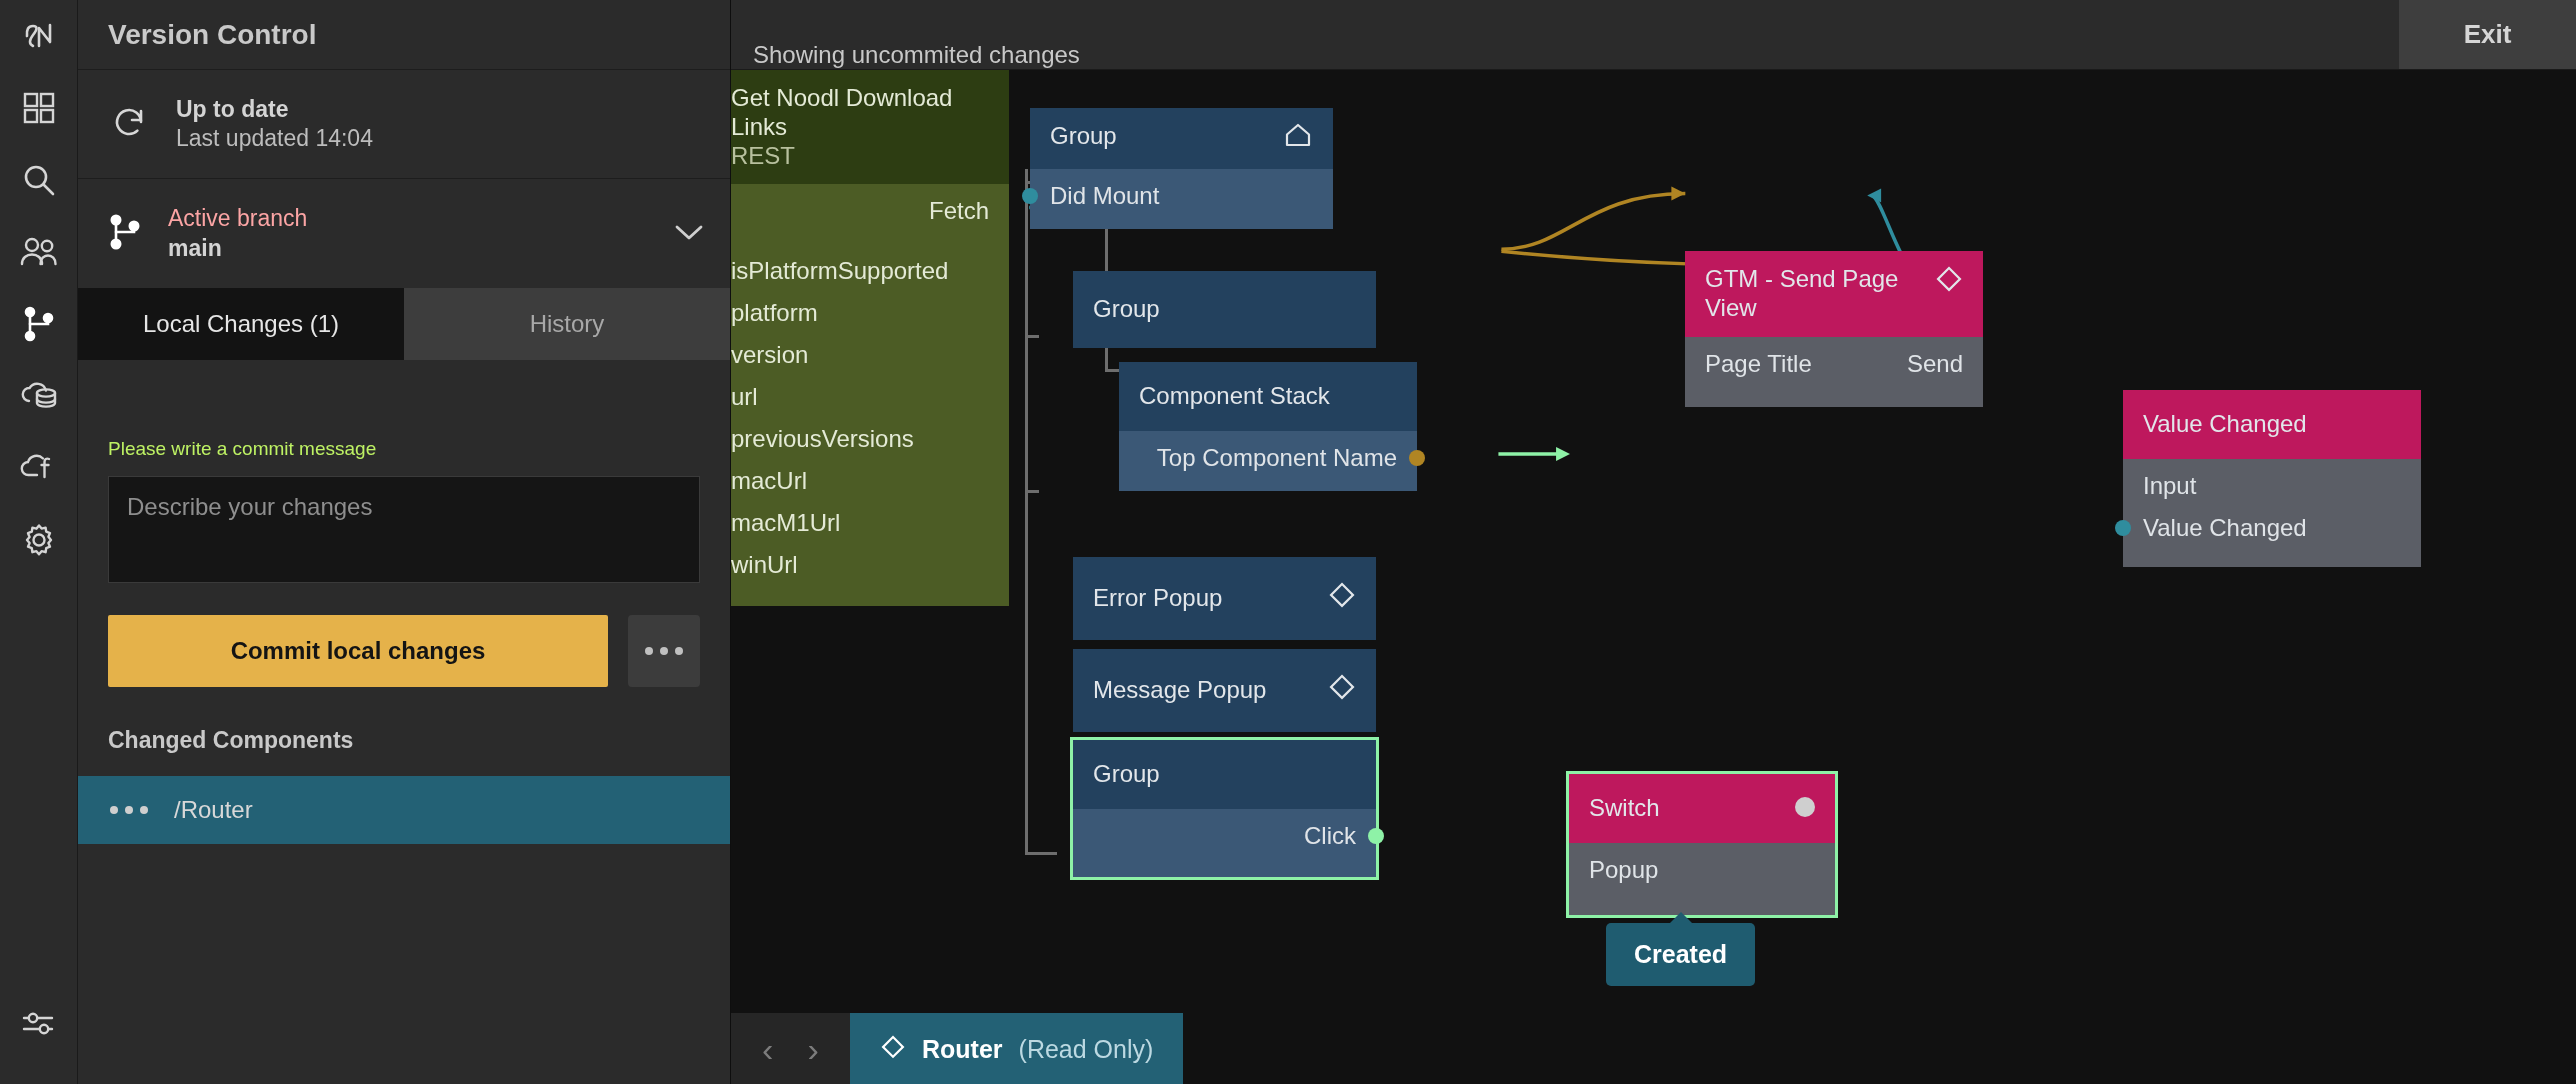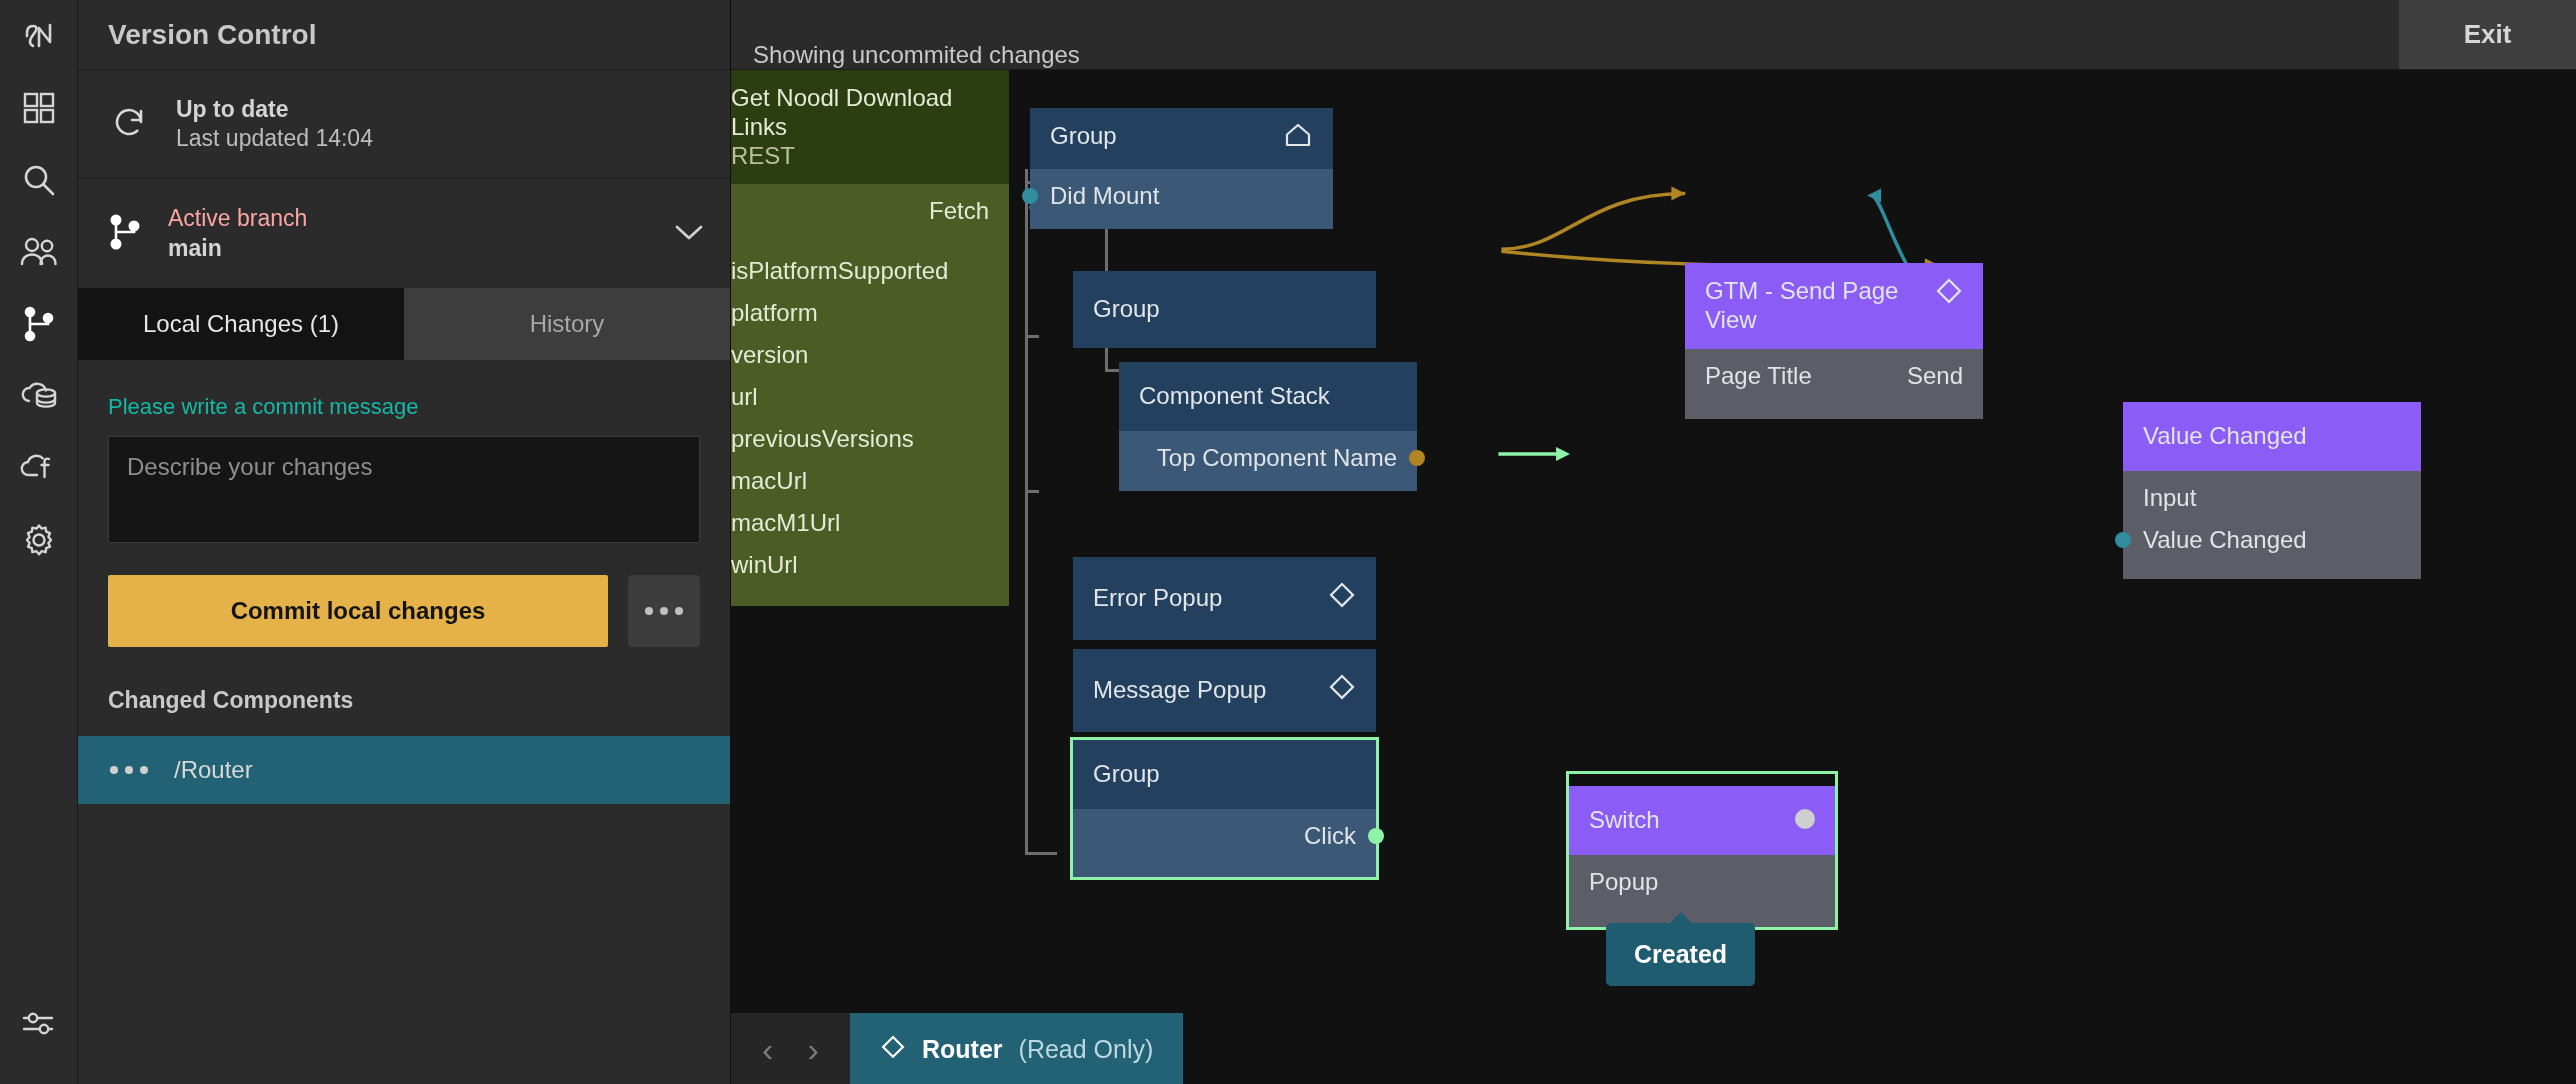--- a/index.html
+++ b/index.html
@@ -122,7 +122,7 @@
   .n-green .hdr{ background:#2d3d12; }
   .n-green .ports{ background:#4c5c25; }
   .n-green .hdr, .n-green .ports, .n-green .port{ color:#e4ead6; }
-  .n-gray .hdr{ background:#8b5cf6;margin-top:12px; }
+  .n-gray .hdr{ background:#be185d; }
   .n-gray .ports{ background:#5b5e66; }
   .sel{ outline:3px solid #8ef2a7; outline-offset:0; }
 

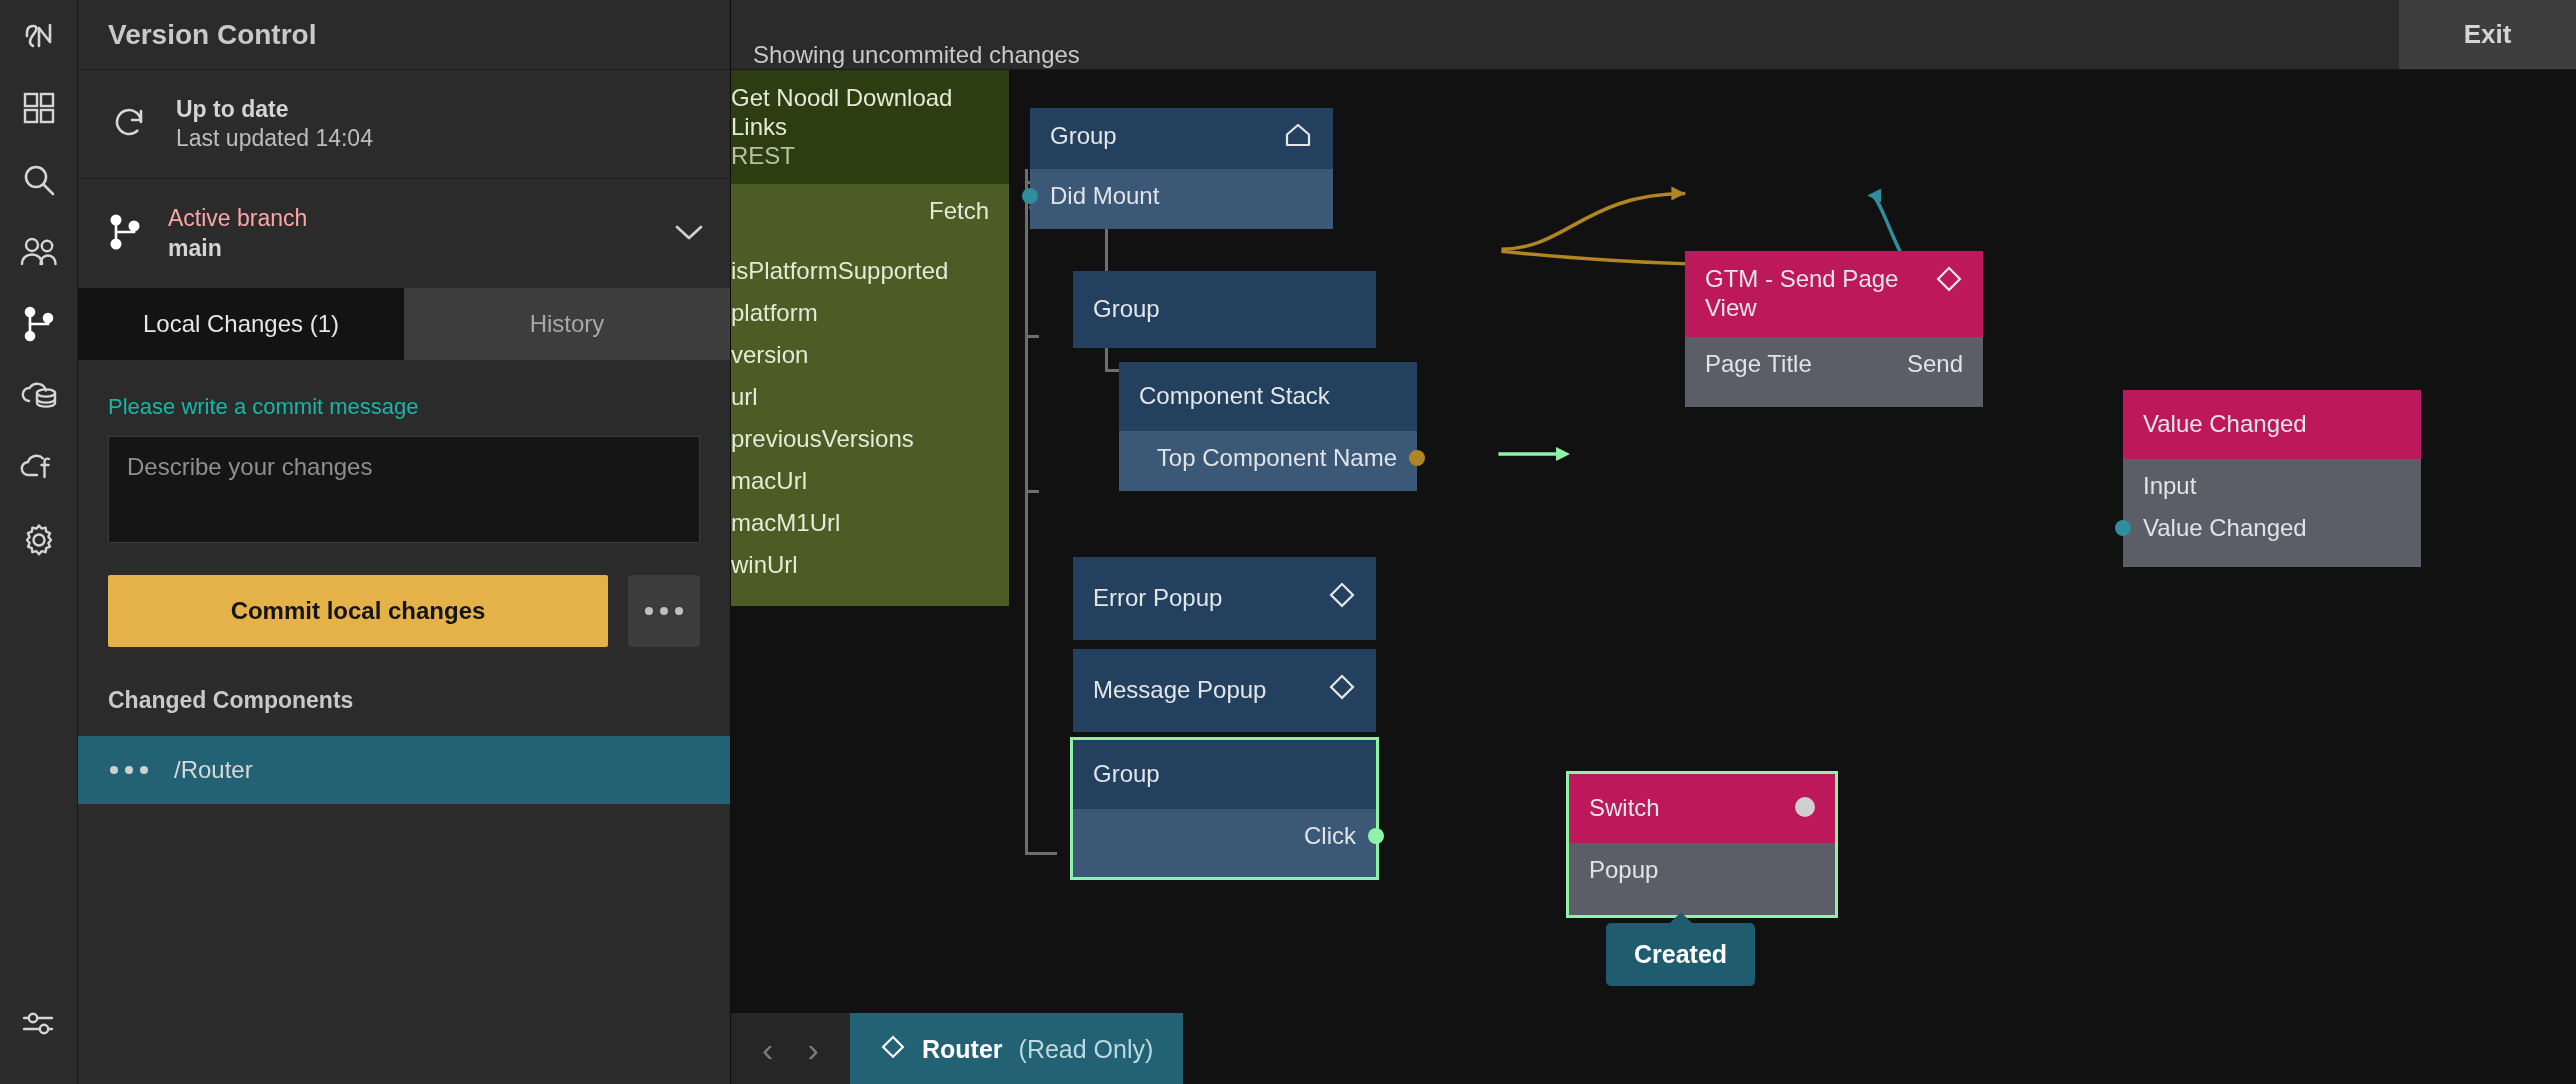--- a/index.html
+++ b/index.html
@@ -61,7 +61,7 @@
   .vc-tab.inactive{ background:#3d3d3d; color:#a8a8a8; }
 
   .vc-body{ background:#2b2b2b; padding:0 30px; }
-  .vc-label{ font-size:22px; color:#14b8a6; padding:34px 0 16px 0; }
+  .vc-label{ font-size:19px; color:#bef264; padding:34px 0 16px 0;margin-top:44px; }
   .vc-textarea{
     width:100%; height:107px; background:#151515; border:1px solid #3a3a3a;
     color:#9a9a9a; font-size:24px; font-family:"Liberation Sans", sans-serif;

